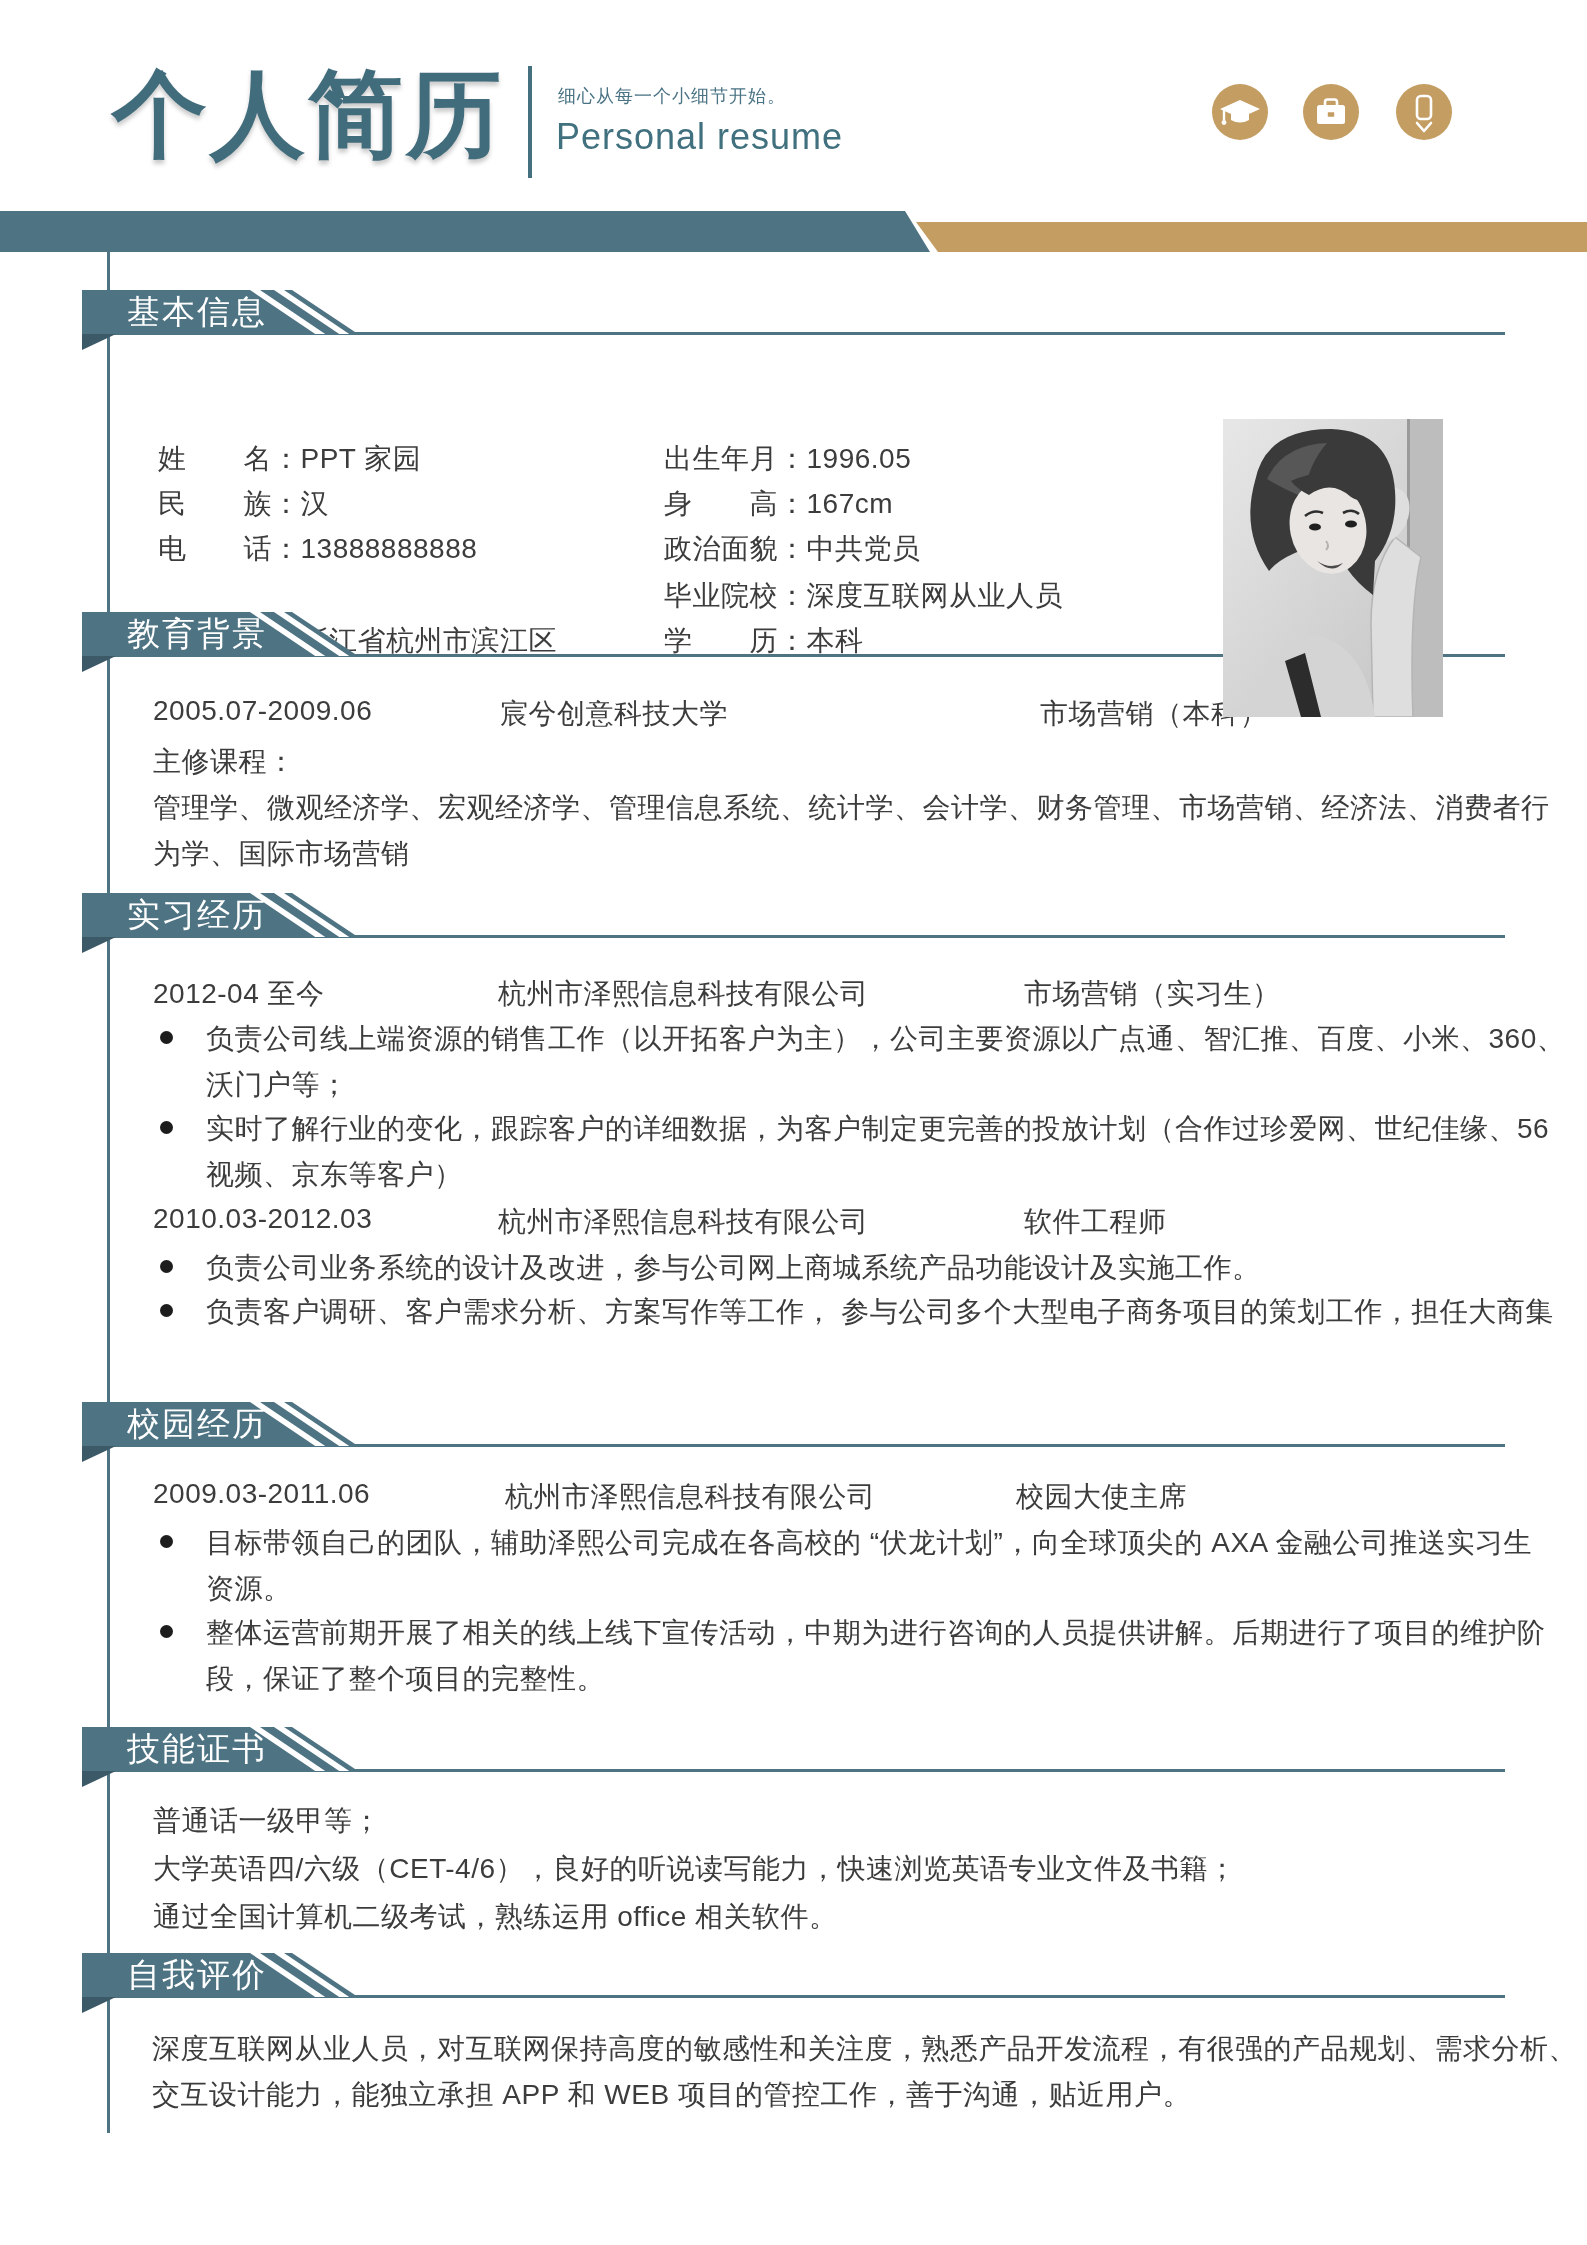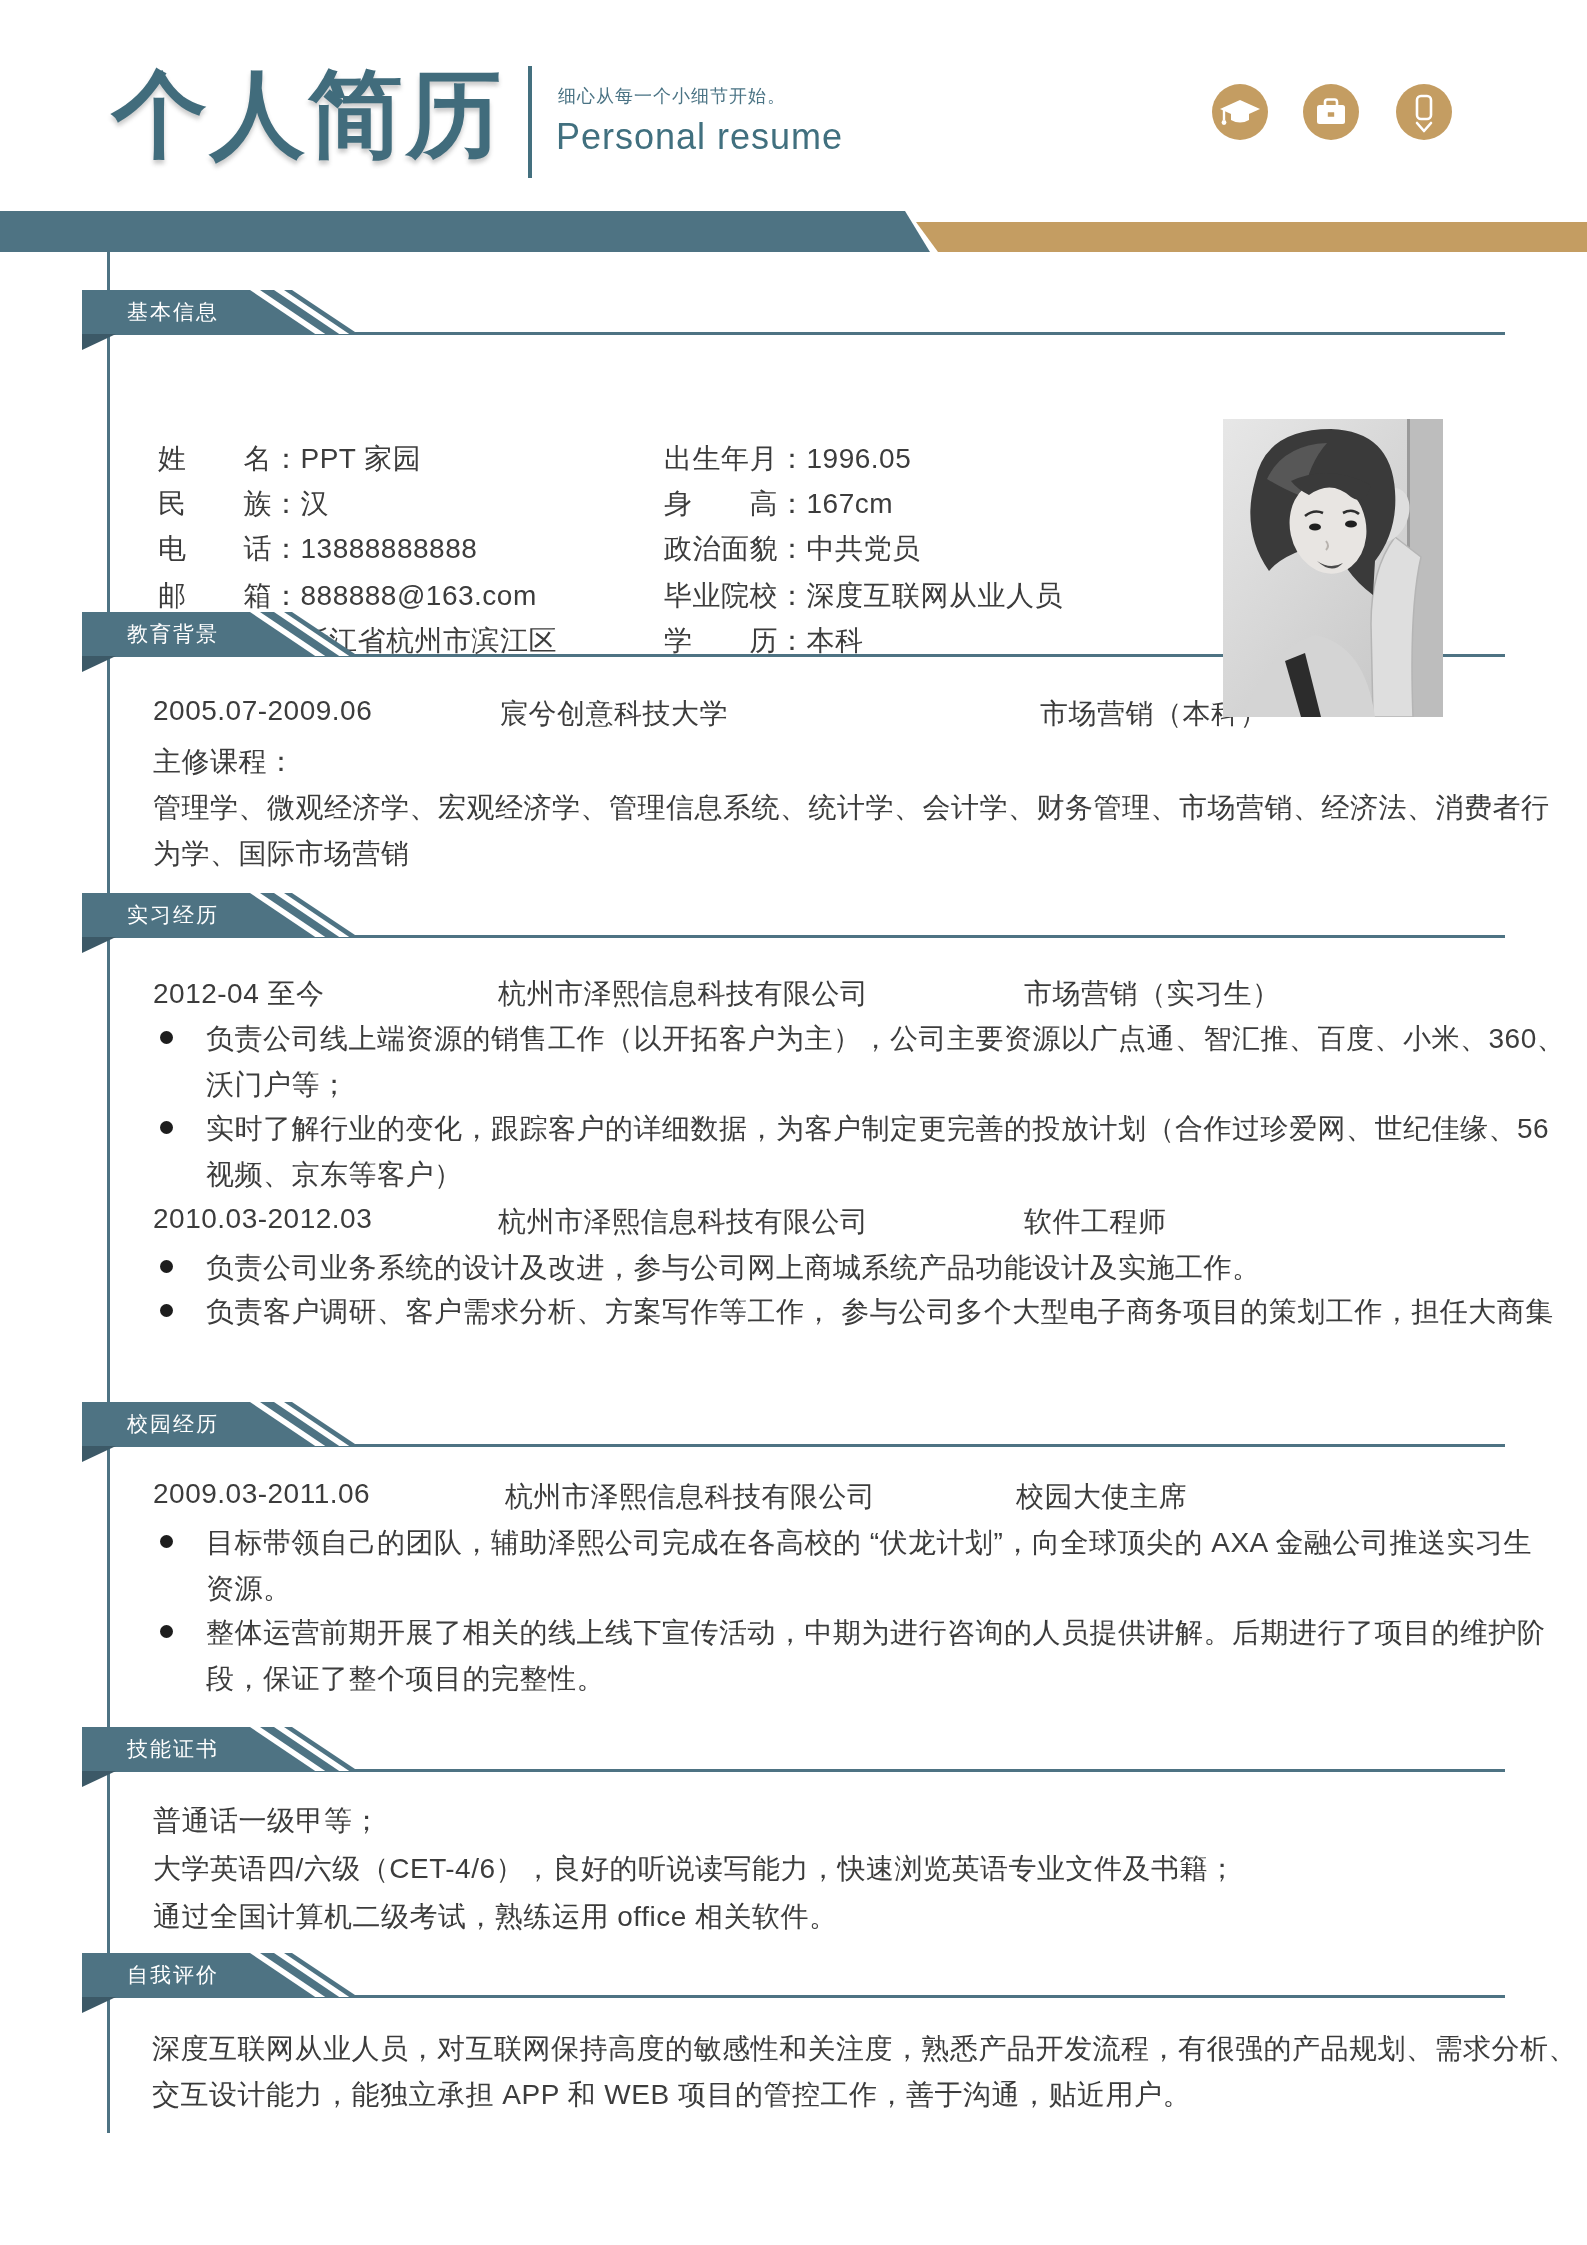--- a/index.html
+++ b/index.html
@@ -31,7 +31,7 @@
   .tab .stripe{position:absolute;top:0;bottom:0;width:10px;background:#ffffff;
                transform:skewX(56deg);transform-origin:0 0;}
   .tab .s1{left:168px;} .tab .s2{left:192px;}
-  .tab-label{position:absolute;left:45px;top:0;line-height:44px;font-size:21px;color:#ffffff;
+  .tab-label{position:absolute;left:45px;top:0;line-height:44px;font-size:33px;color:#ffffff;
              letter-spacing:2px;white-space:nowrap;}
   .rule{position:absolute;left:82px;width:1423px;height:3px;background:#4E7383;z-index:1;}
   .fold{position:absolute;left:82px;width:0;height:0;z-index:2;

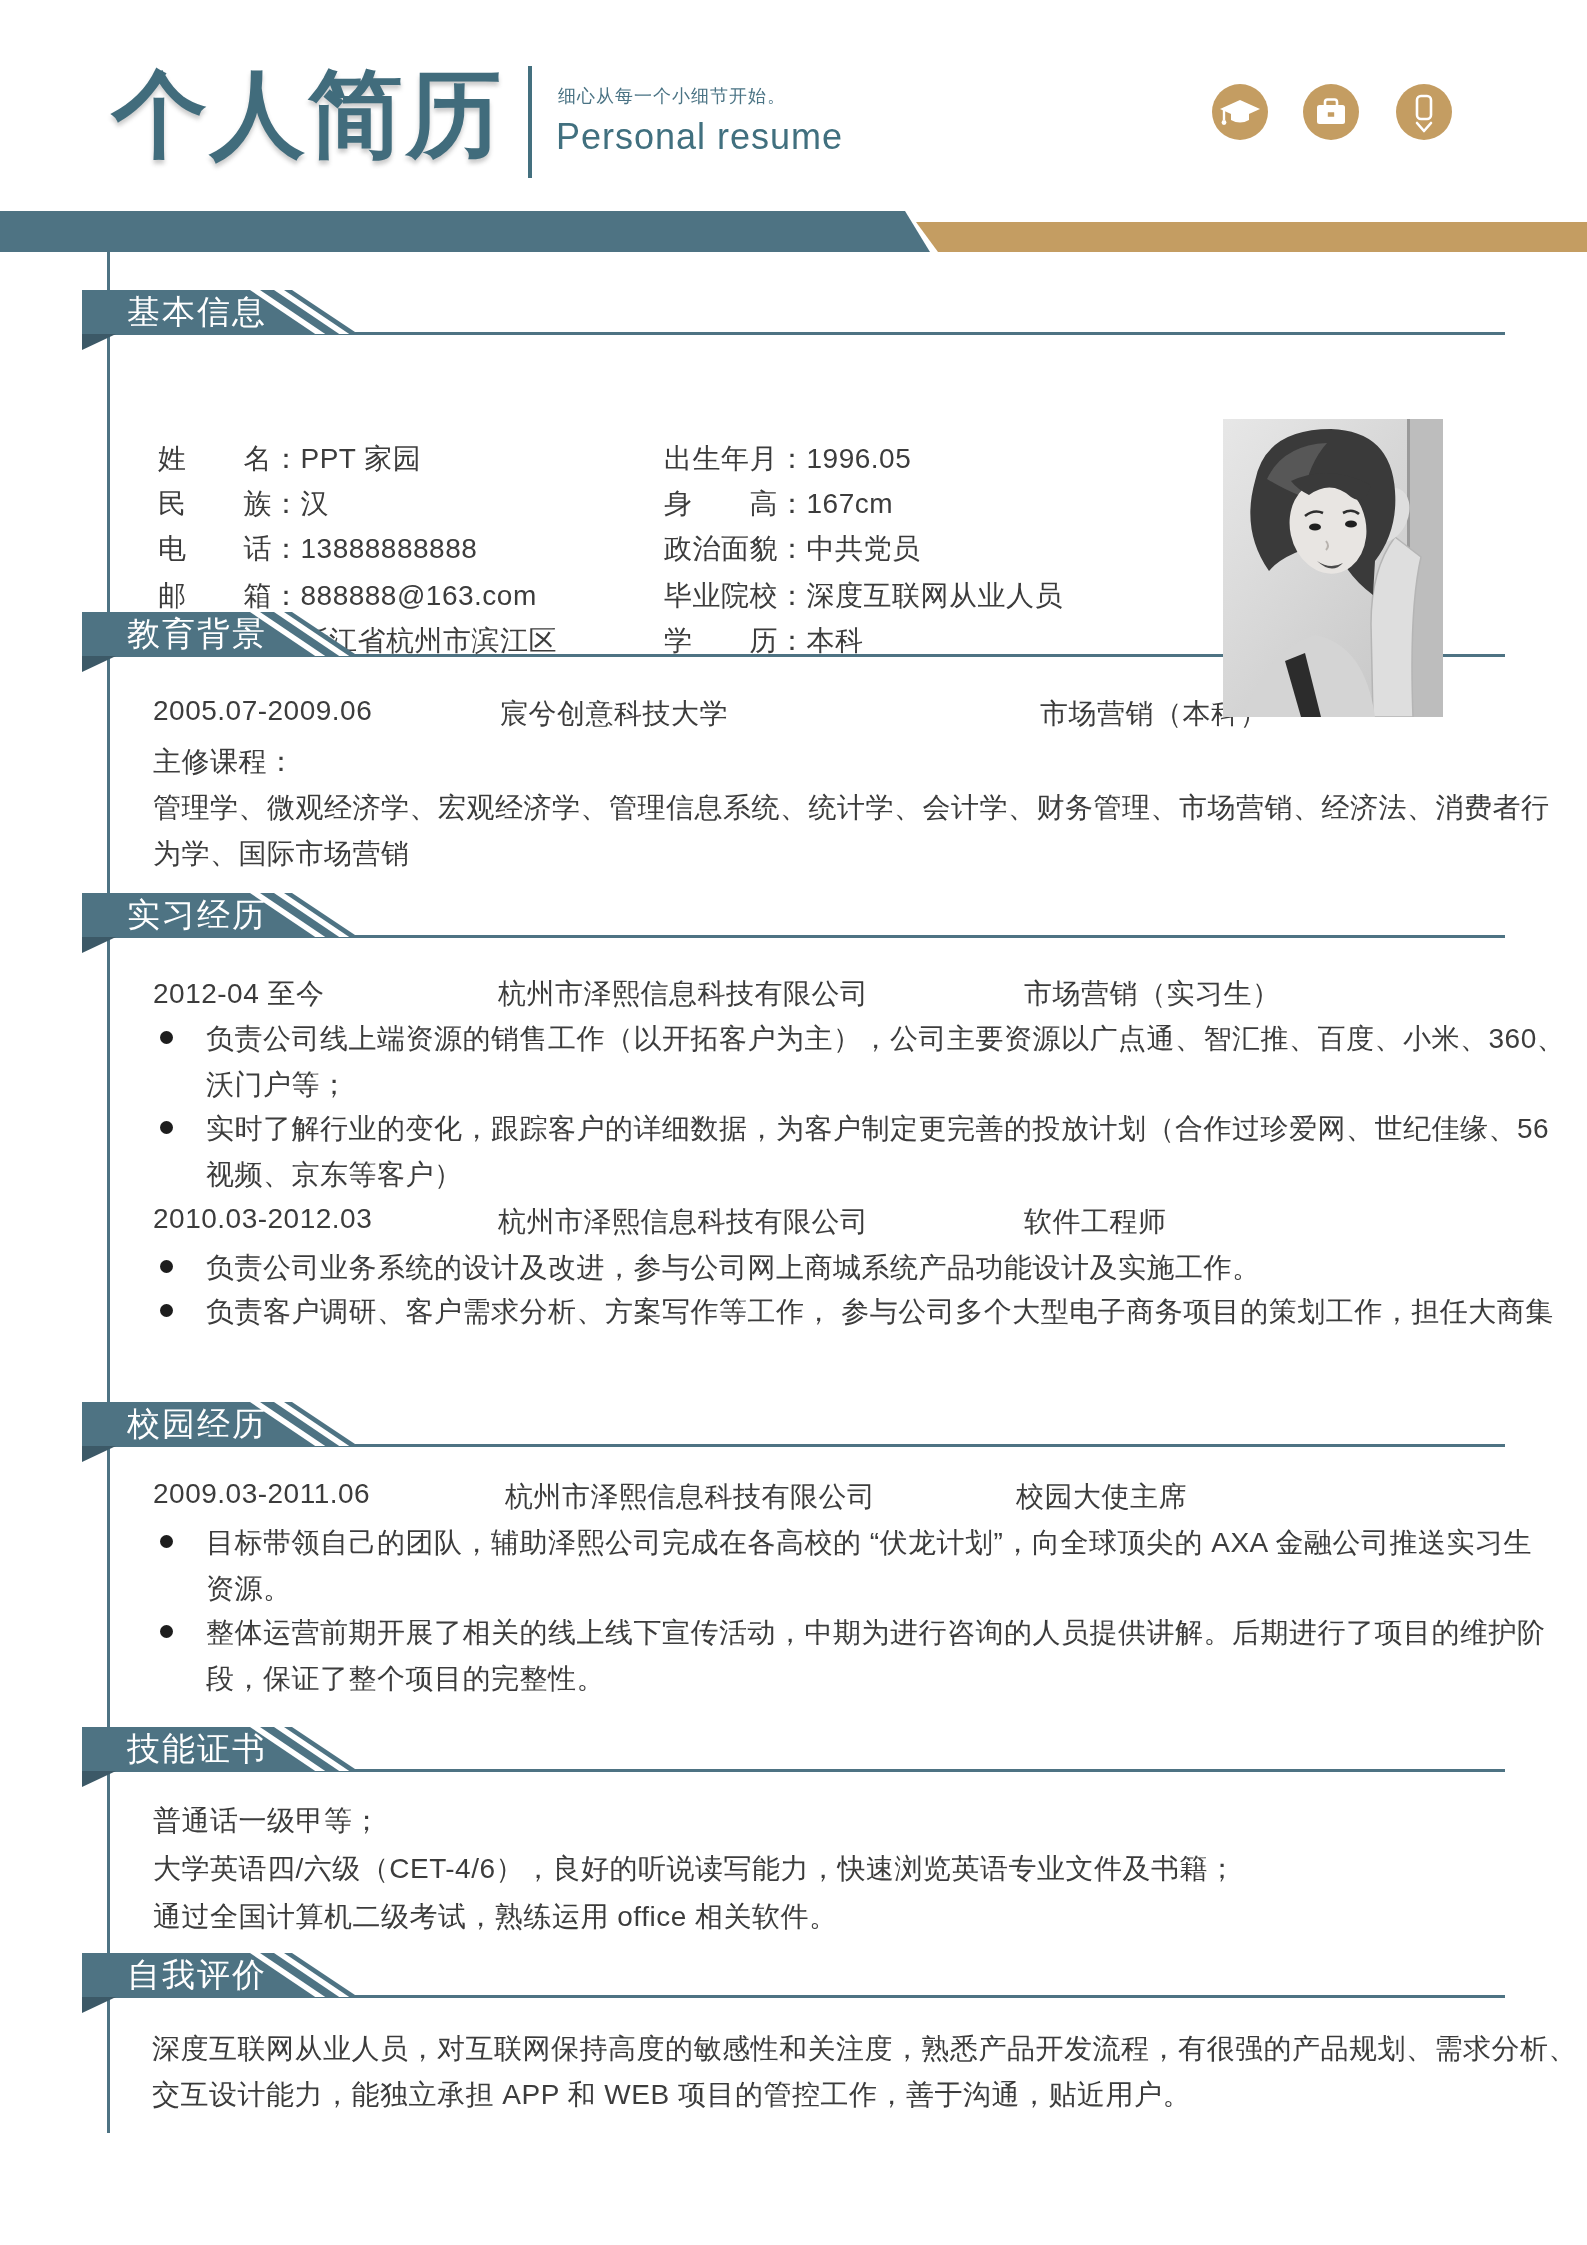--- a/index.html
+++ b/index.html
@@ -132,7 +132,6 @@
   <div class="t" style="top:440px;left:158px"><span>姓　　名：</span><span>PPT 家园</span></div>
   <div class="t" style="top:485px;left:158px"><span>民　　族：</span><span>汉</span></div>
   <div class="t" style="top:530px;left:158px"><span>电　　话：</span><span>13888888888</span></div>
-  <div class="t" style="top:577px;left:158px"><span>邮　　箱：</span><span>888888@163.com</span></div>
   <div class="t" style="top:622px;left:158px"><span>住　　址：</span><span>浙江省杭州市滨江区</span></div>
 
   <div class="t" style="top:440px;left:664px"><span>出生年月：</span><span>1996.05</span></div>

